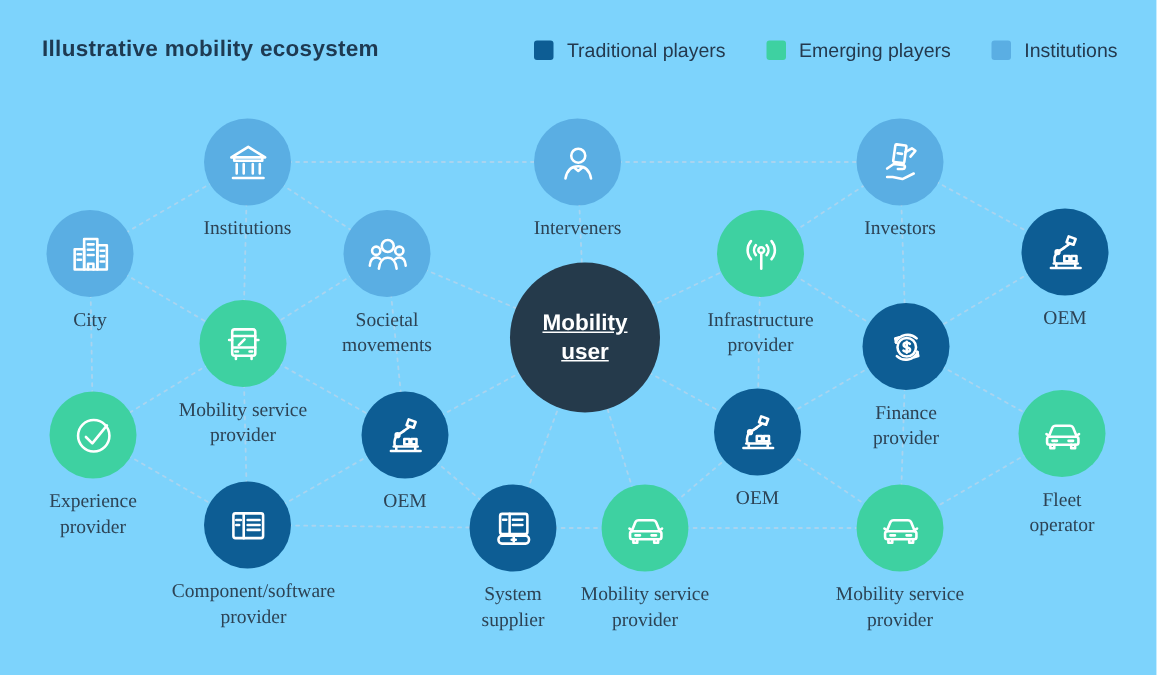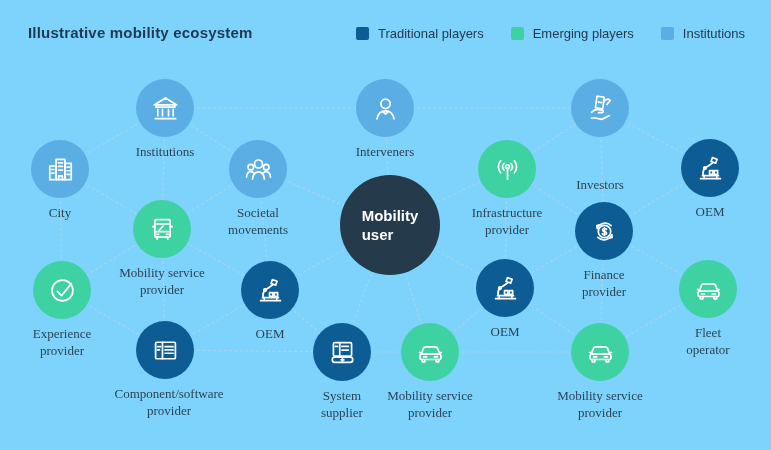--- a/index.html
+++ b/index.html
@@ -121,7 +121,7 @@
             <path d="M5.4 18.9h2.7l4.7 1 5.5-2.7"></path>
           </svg>
         </div>
-        <div class="node-label" style="left: 515px; top: 144px; margin-top: 33px;">Investors</div>
+        <div class="node-label" style="left: 515px; top: 144px;">Investors</div>
       </div>
       <div class="node">
         <div class="circle" style="left: 31px; top: 140px; width: 58px; height: 58px; background: rgb(90, 174, 227);">

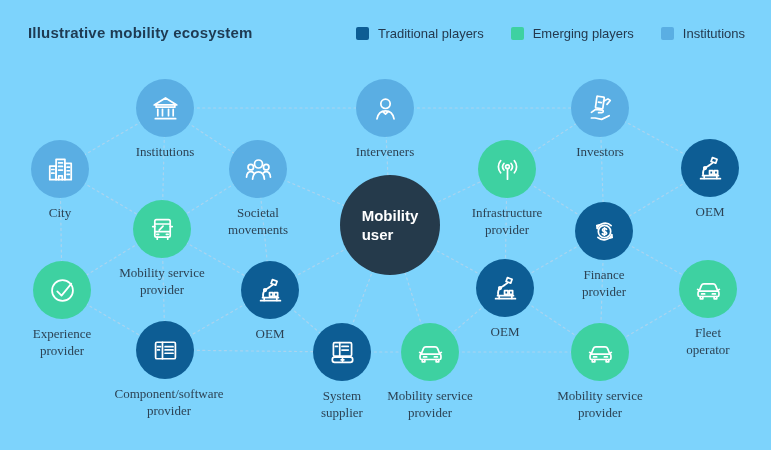--- a/index.html
+++ b/index.html
@@ -26,7 +26,7 @@
     font-size:13px;line-height:16.5px;color:#2d4355;font-family:Liberation Serif, serif;
   }
   .center-label{
-    color:#ffffff;font-size:15px;font-weight:bold;line-height:19px;text-align:left;
+    color:#ffffff;font-size:15px;font-weight:bold;line-height:19px;text-align:center;text-decoration:underline;
   }
 </style>
 </head>

